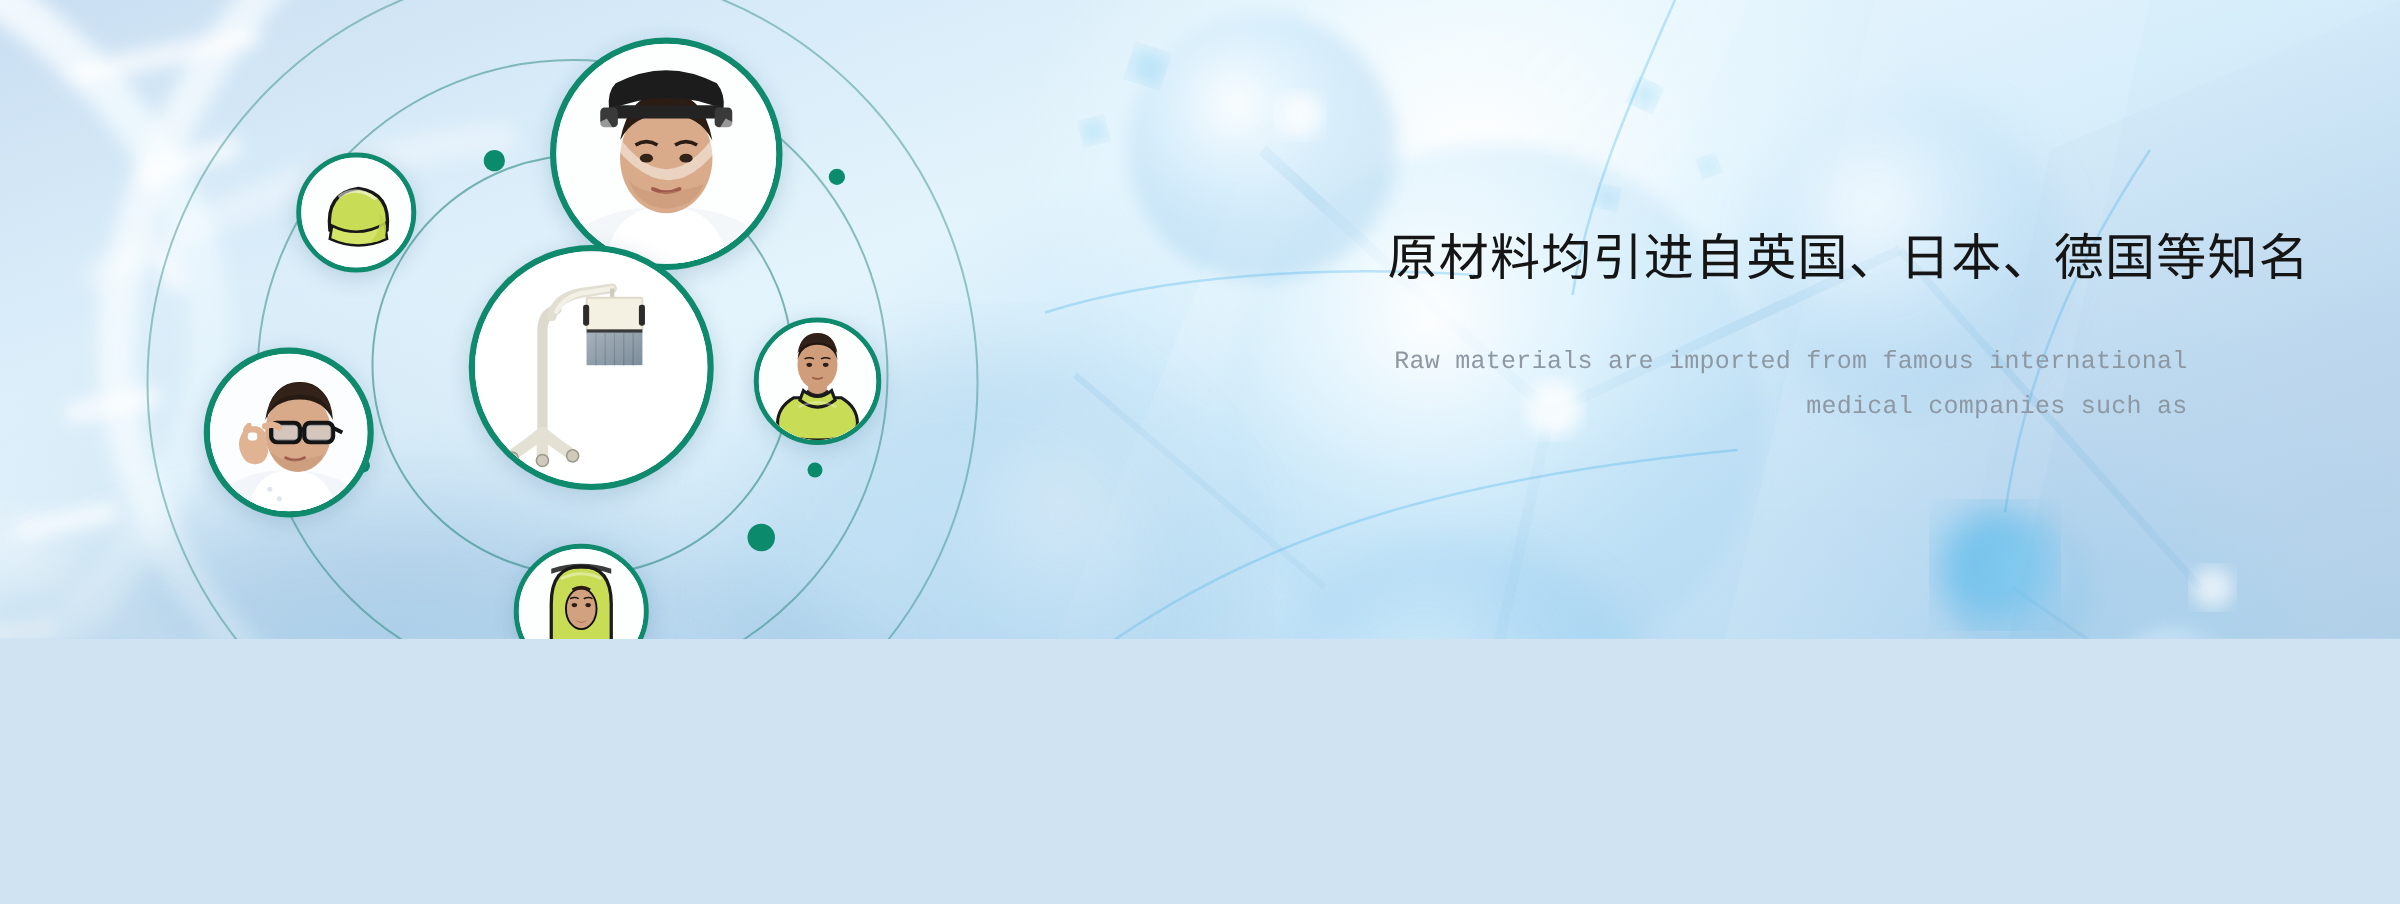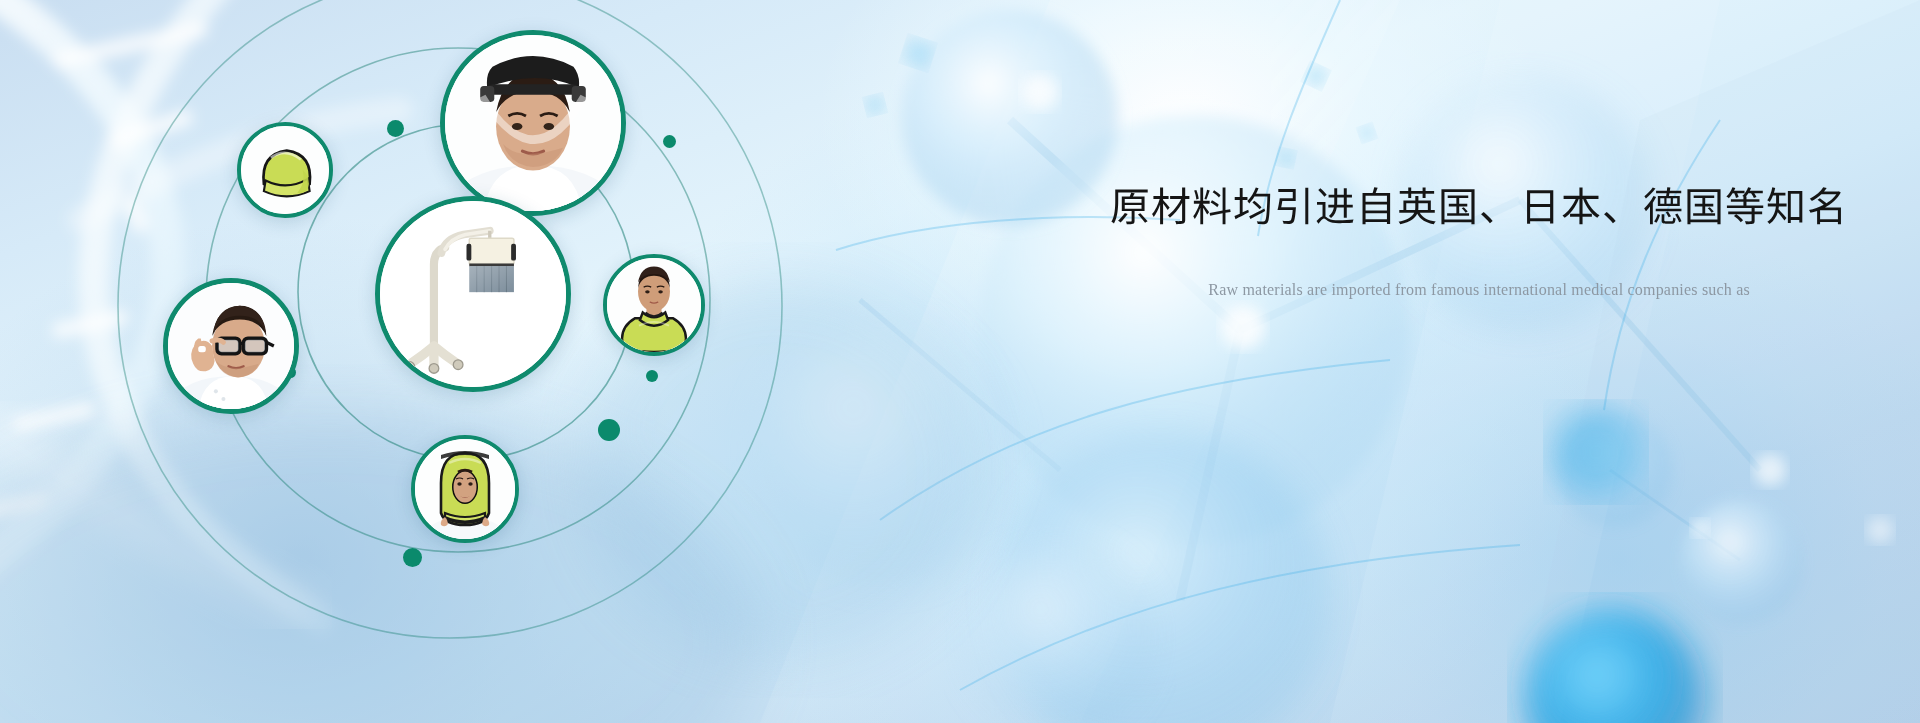--- a/index.html
+++ b/index.html
@@ -10,7 +10,7 @@
     background:#cfe3f3;
   }
   .banner{
-    position:relative;width:1920px;height:723px;overflow:hidden;
+    position:relative;width:1920px;height:511px;overflow:hidden;
     background:
       radial-gradient(ellipse 520px 380px at 1180px 120px, rgba(255,255,255,.95) 0%, rgba(236,249,255,.75) 35%, rgba(222,243,255,0) 70%),
       radial-gradient(ellipse 620px 520px at 1120px 440px, rgba(188,226,248,.85) 0%, rgba(200,232,250,.45) 45%, rgba(205,232,248,0) 78%),

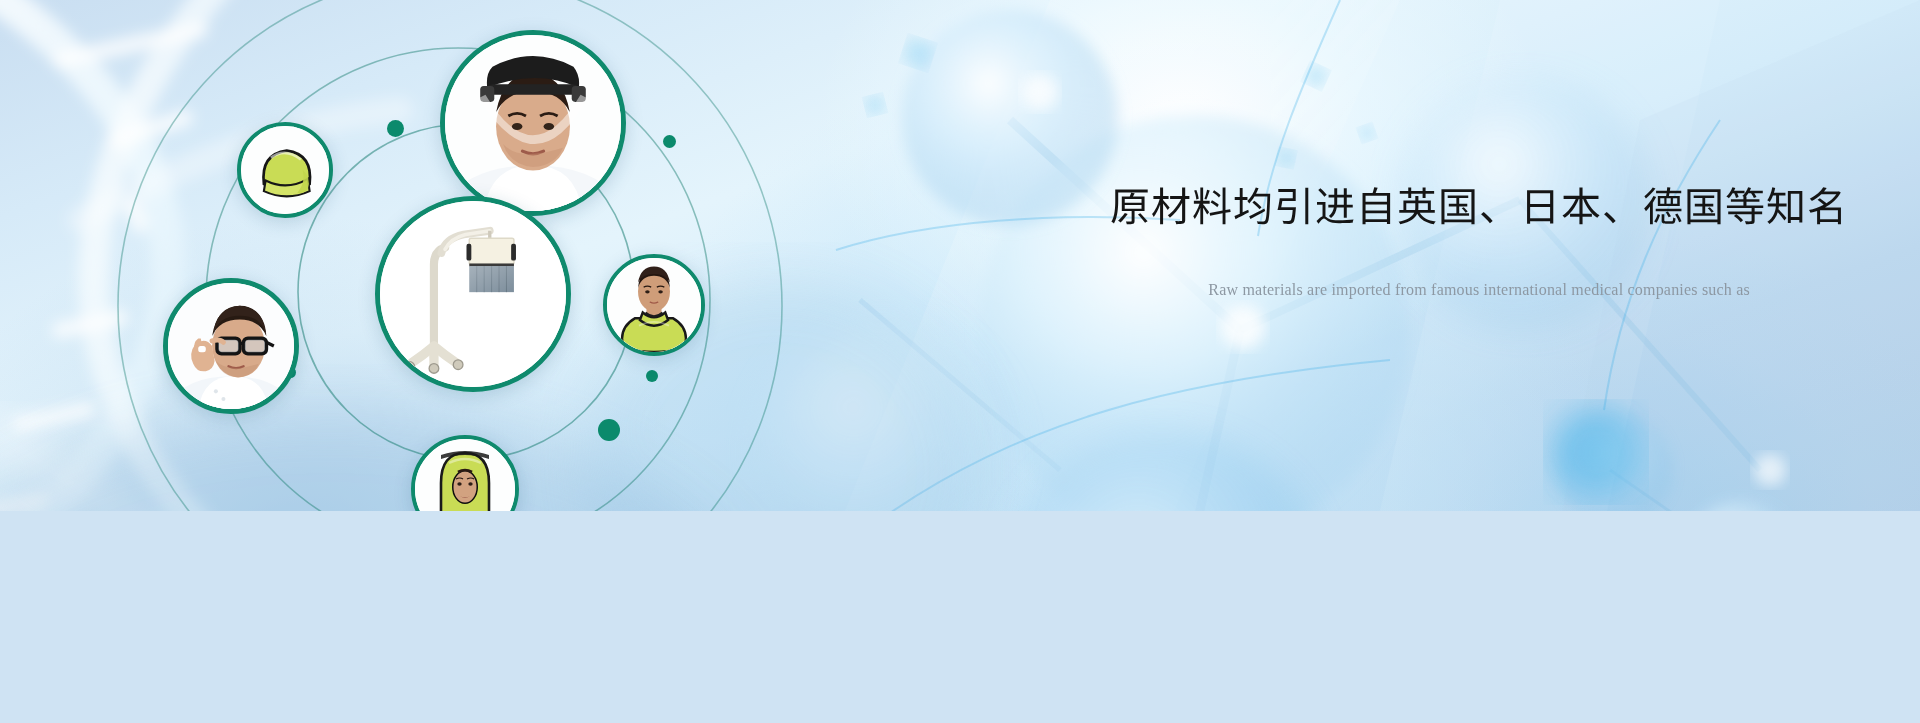--- a/index.html
+++ b/index.html
@@ -57,8 +57,8 @@
   .sub{
     margin-top:34px;
     color:#8d98a3;
-    font-family:Liberation Serif, serif;
-    font-size:16px;
+    font-family:Liberation Mono, monospace;
+    font-size:20px;
     line-height:36px;
     font-weight:400;
     letter-spacing:.2px;

